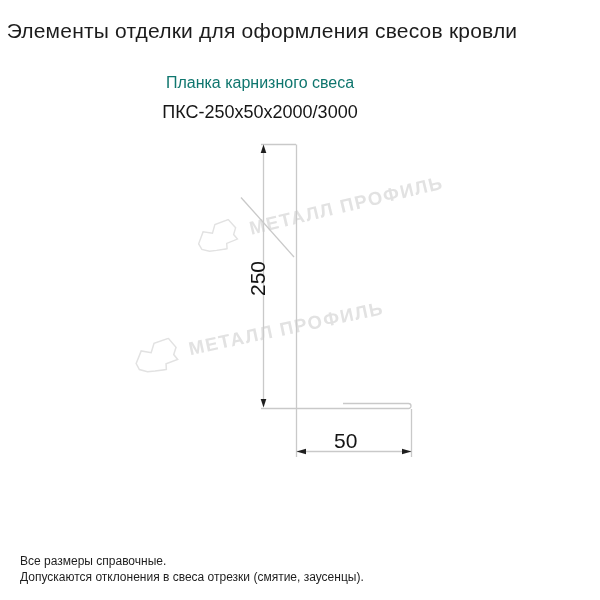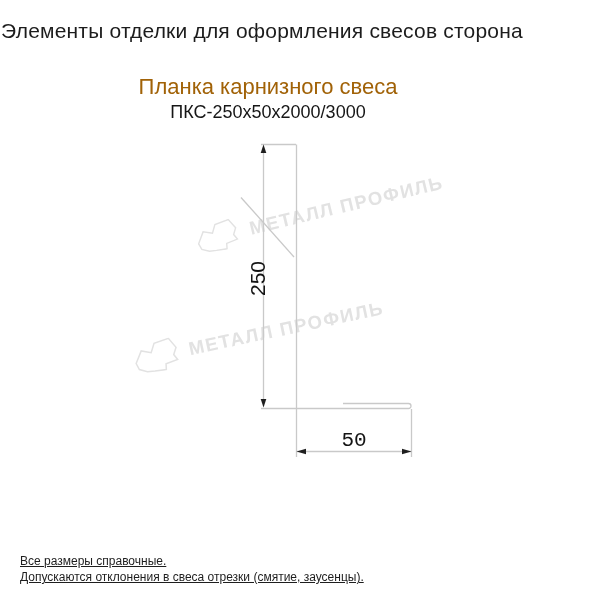--- a/index.html
+++ b/index.html
@@ -88,7 +88,7 @@
     </g>
   </svg>
 
-  <div class="abs page-title">Элементы отделки для оформления свесов сторона</div>
+  <div class="abs page-title">Элементы отделки для оформления свесов кровли</div>
   <div class="abs subtitle">Планка карнизного свеса</div>
   <div class="abs model">ПКС-250х50х2000/3000</div>
 

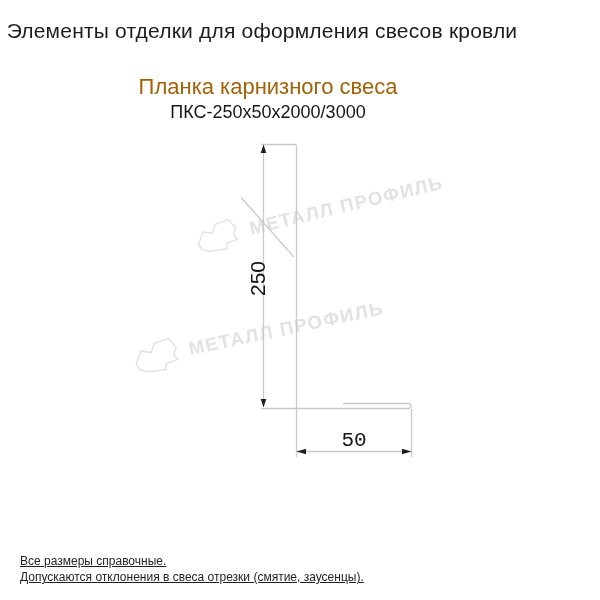--- a/index.html
+++ b/index.html
@@ -14,7 +14,7 @@
   }
   .subtitle{
     top:74px;left:0;width:520px;text-align:center;
-    font-size:22px;color:#a16207;z-index:3;padding-left:8px;
+    font-size:16px;color:#0f766e;z-index:3;
   }
   .model{
     top:102px;left:0;width:520px;text-align:center;

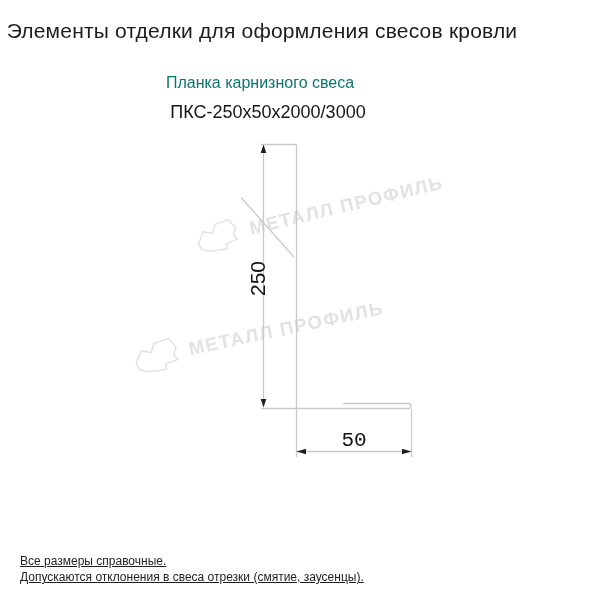--- a/index.html
+++ b/index.html
@@ -18,7 +18,7 @@
   }
   .model{
     top:102px;left:0;width:520px;text-align:center;
-    font-size:18px;color:#161616;z-index:3;padding-left:8px;
+    font-size:18px;color:#161616;z-index:3;
   }
   .face-label{
     top:183px;left:178px;width:66px;text-align:center;

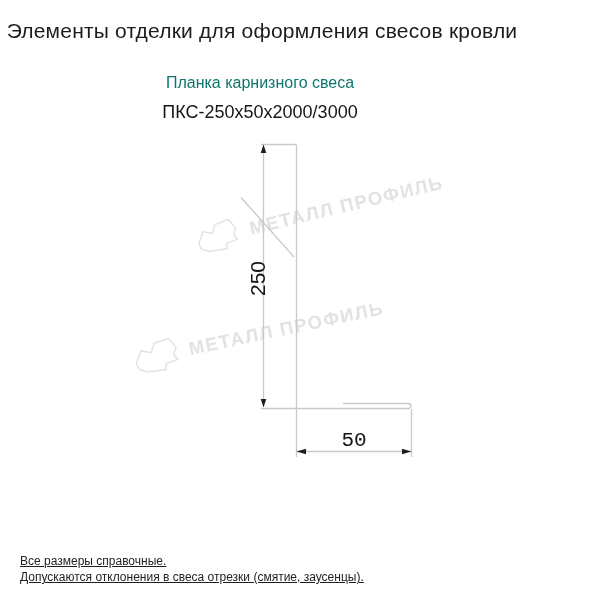--- a/index.html
+++ b/index.html
@@ -29,8 +29,8 @@
     font-size:21px;color:#141414;transform:rotate(-90deg);z-index:3;
   }
   .dim-50{
-    top:429px;left:334px;width:40px;text-align:center;
-    font-size:21px;color:#141414;z-index:3;font-family:Liberation Mono, monospace;
+    top:429px;left:334px;width:40px;
+    font-size:21px;color:#141414;z-index:3;
   }
   .footer-note{left:20px;font-size:12px;color:#1e1e1e;z-index:3;text-decoration:underline;}
   .footer-note.n1{top:554px;}

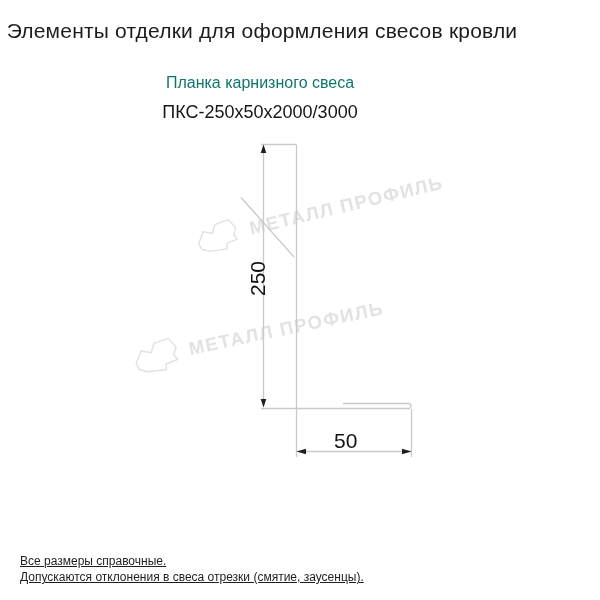--- a/index.html
+++ b/index.html
@@ -32,7 +32,7 @@
     top:429px;left:334px;width:40px;
     font-size:21px;color:#141414;z-index:3;
   }
-  .footer-note{left:20px;font-size:12px;color:#1e1e1e;z-index:3;text-decoration:underline;}
+  .footer-note{left:20px;font-size:12px;color:#1e1e1e;z-index:3;}
   .footer-note.n1{top:554px;}
   .footer-note.n2{top:570px;}
   .wm{

